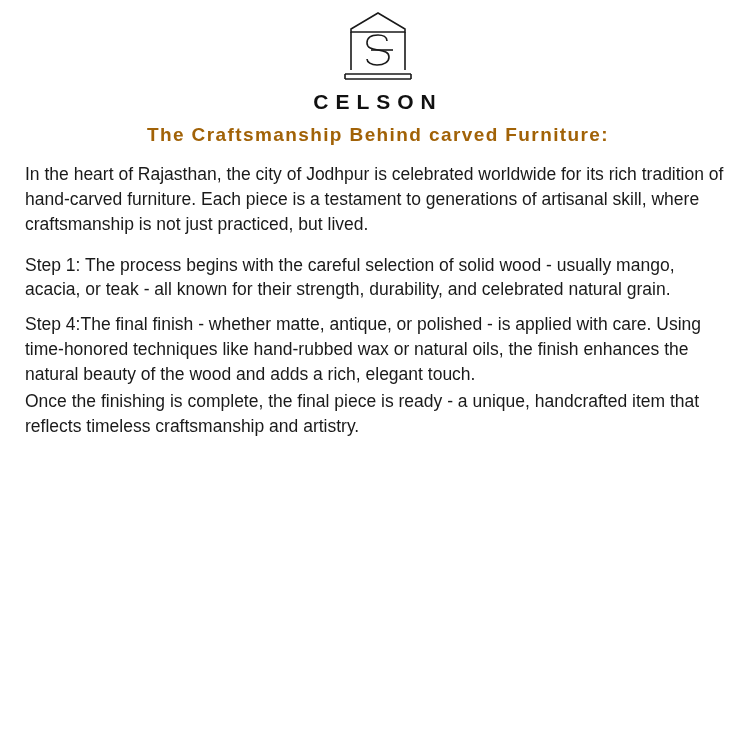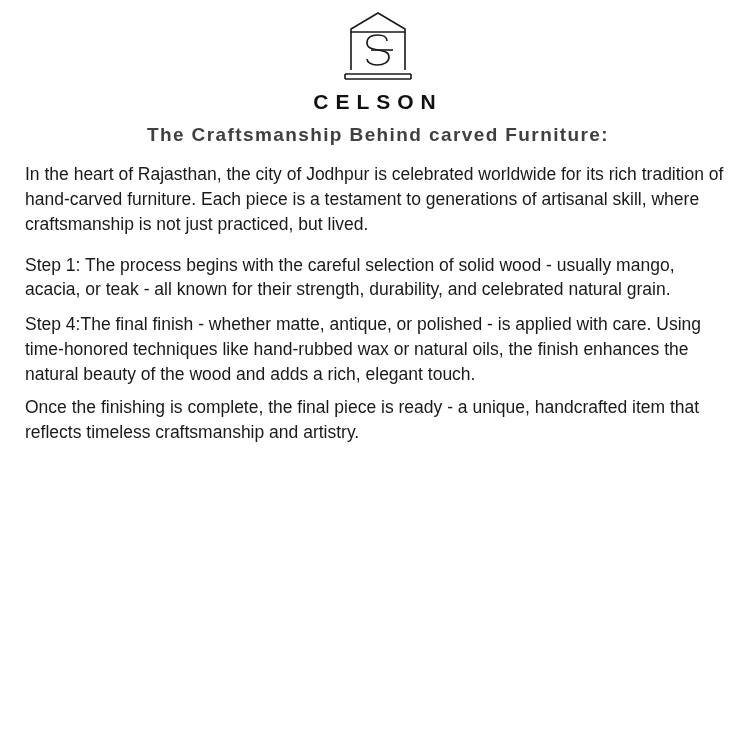--- a/index.html
+++ b/index.html
@@ -43,7 +43,7 @@
     letter-spacing: 1.4px;
     text-align: center;
     margin: 0 0 16px 0;
-    color: #404040;
+    color: #a16207;
   }
   .para {
     font-size: 17.5px;

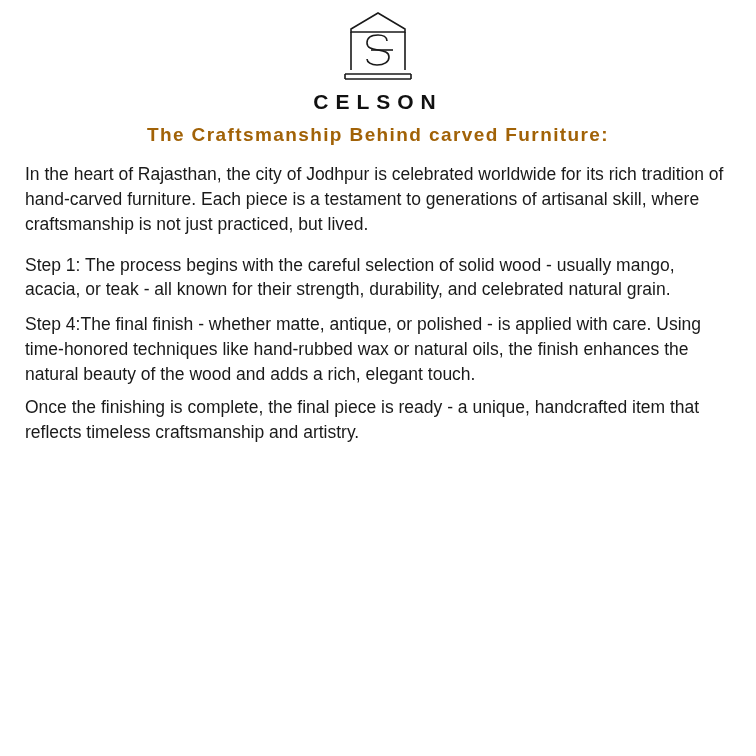--- a/index.html
+++ b/index.html
@@ -56,7 +56,7 @@
     margin-bottom: 10px;
   }
   .para.nogap {
-    margin-bottom: 8px;
+    margin-bottom: 2px;
   }
   .step-label {
     font-weight: normal;

